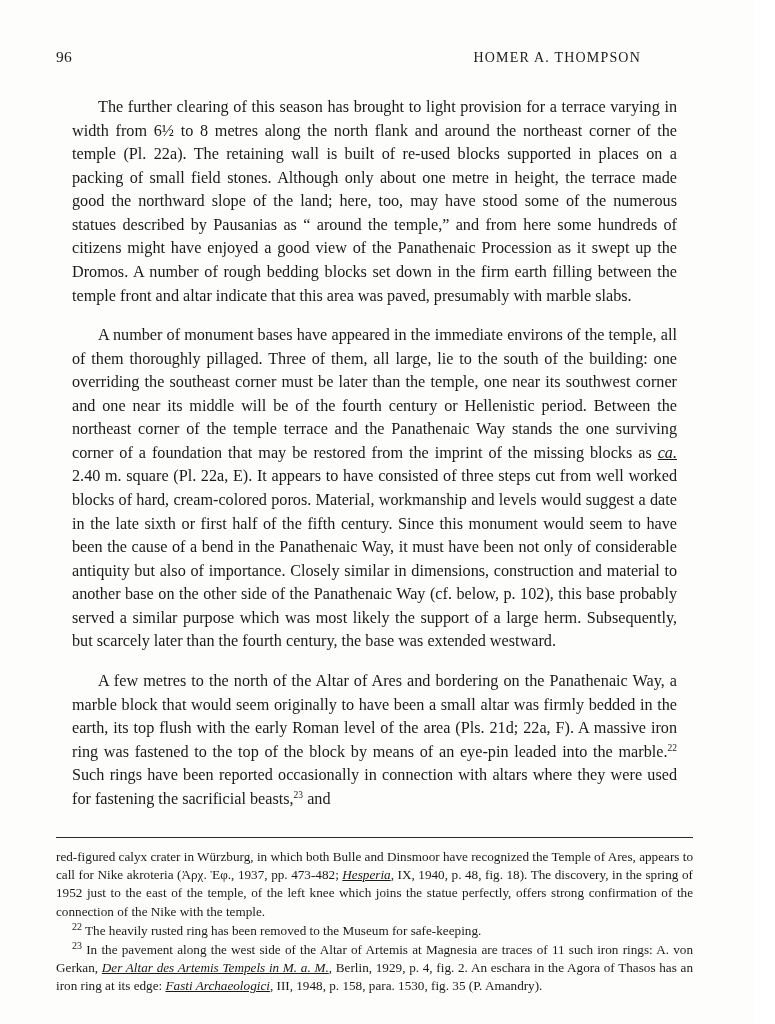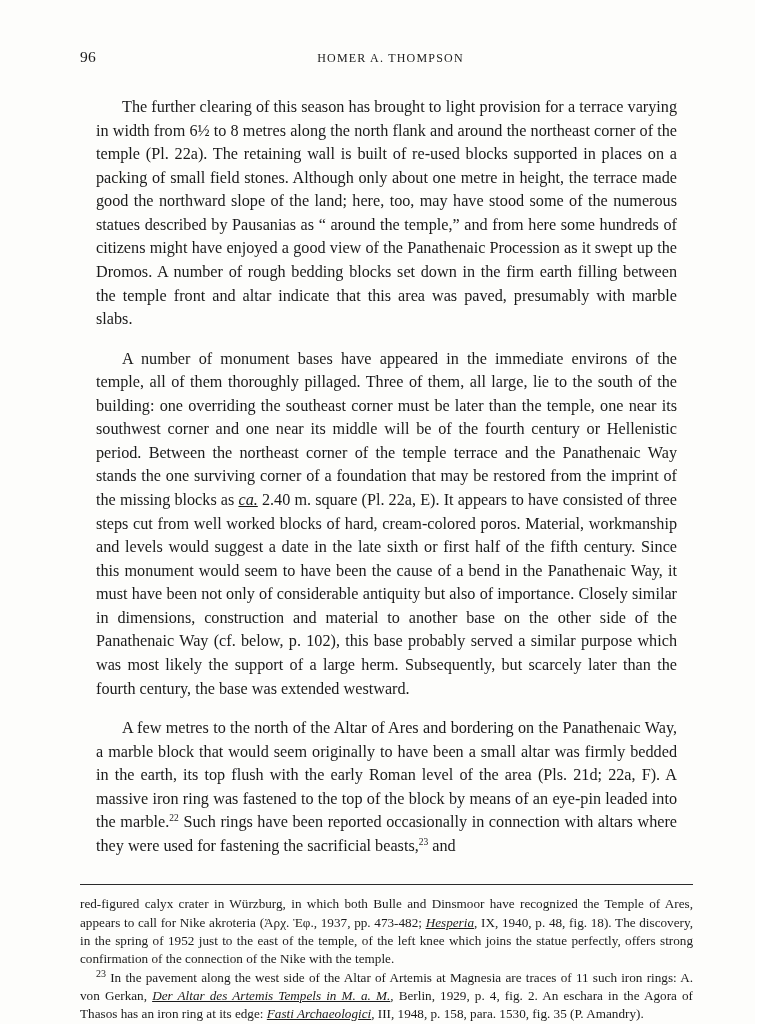--- a/index.html
+++ b/index.html
@@ -19,7 +19,7 @@
     width: 755px;
     height: 1024px;
     box-sizing: border-box;
-    padding: 48px 62px 20px 80px;
+    padding: 48px 62px 20px 56px;
     position: relative;
     background: #fdfdfb;
   }

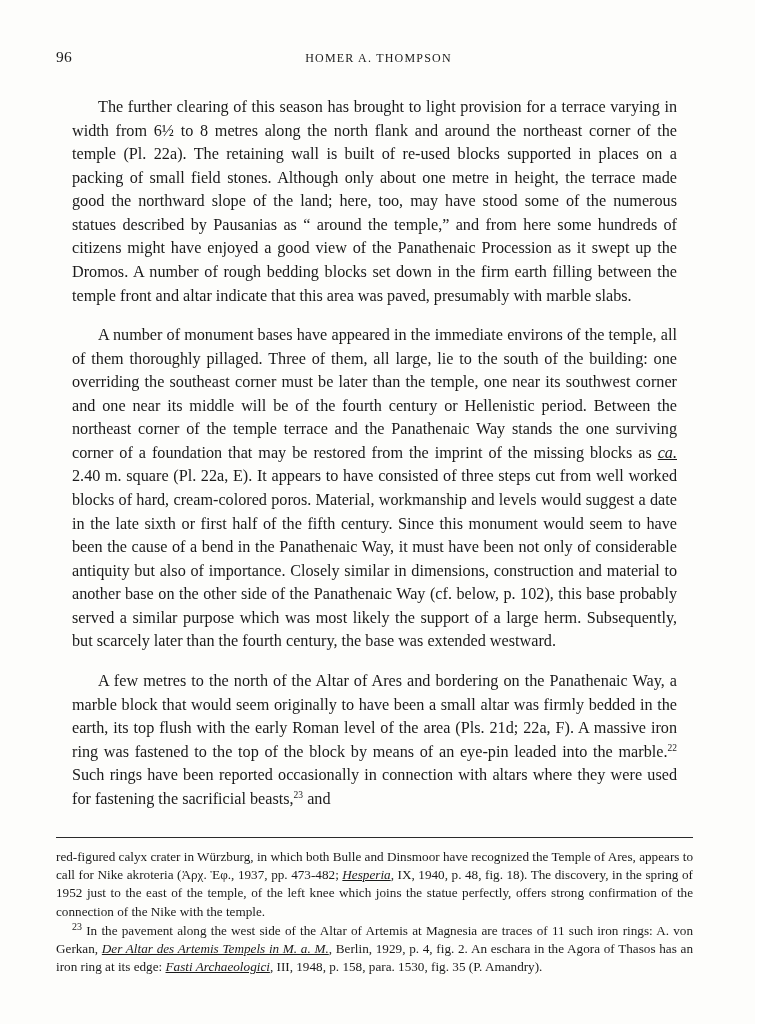--- a/index.html
+++ b/index.html
@@ -37,8 +37,8 @@
   }
   .running-head {
     flex: 1;
-    text-align: center;
-    font-size: 12px;
+    text-align: right;
+    font-size: 14px;
     letter-spacing: 1.2px;
     padding-right: 52px;
   }

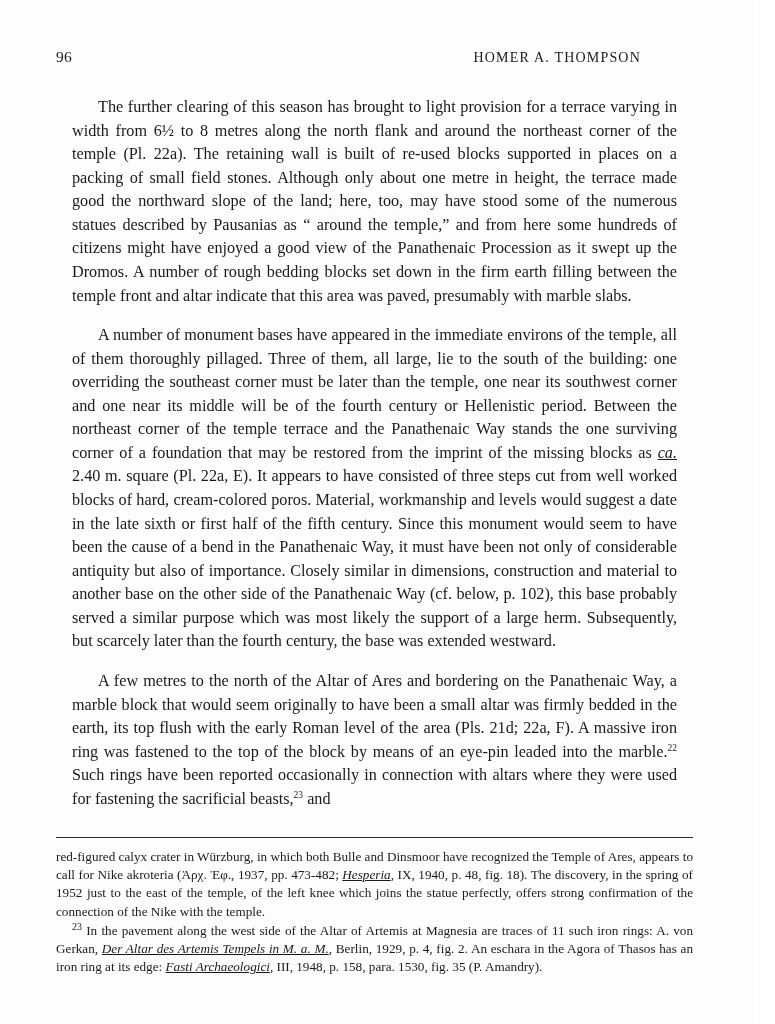--- a/index.html
+++ b/index.html
@@ -103,6 +103,7 @@
 
   <div class="notes">
     <p><span>red-figured calyx crater in Würzburg, in which both Bulle and Dinsmoor have recognized the Temple of Ares, appears to call for Nike akroteria (Ἀρχ. Ἐφ., 1937, pp. 473-482; <span class="italic">Hesperia</span>, IX, 1940, p. 48, fig. 18). The discovery, in the spring of 1952 just to the east of the temple, of the left knee which joins the statue perfectly, offers strong confirmation of the connection of the Nike with the temple.</span></p>
+    <p class="indented"><span class="note-marker">22</span> <span>The heavily rusted ring has been removed to the Museum for safe-keeping.</span></p>
     <p class="indented"><span class="note-marker">23</span> <span>In the pavement along the west side of the Altar of Artemis at Magnesia are traces of 11 such iron rings: A. von Gerkan, <span class="italic">Der Altar des Artemis Tempels in M. a. M.</span>, Berlin, 1929, p. 4, fig. 2. An eschara in the Agora of Thasos has an iron ring at its edge: <span class="italic">Fasti Archaeologici</span>, III, 1948, p. 158, para. 1530, fig. 35 (P. Amandry).</span></p>
   </div>
 

